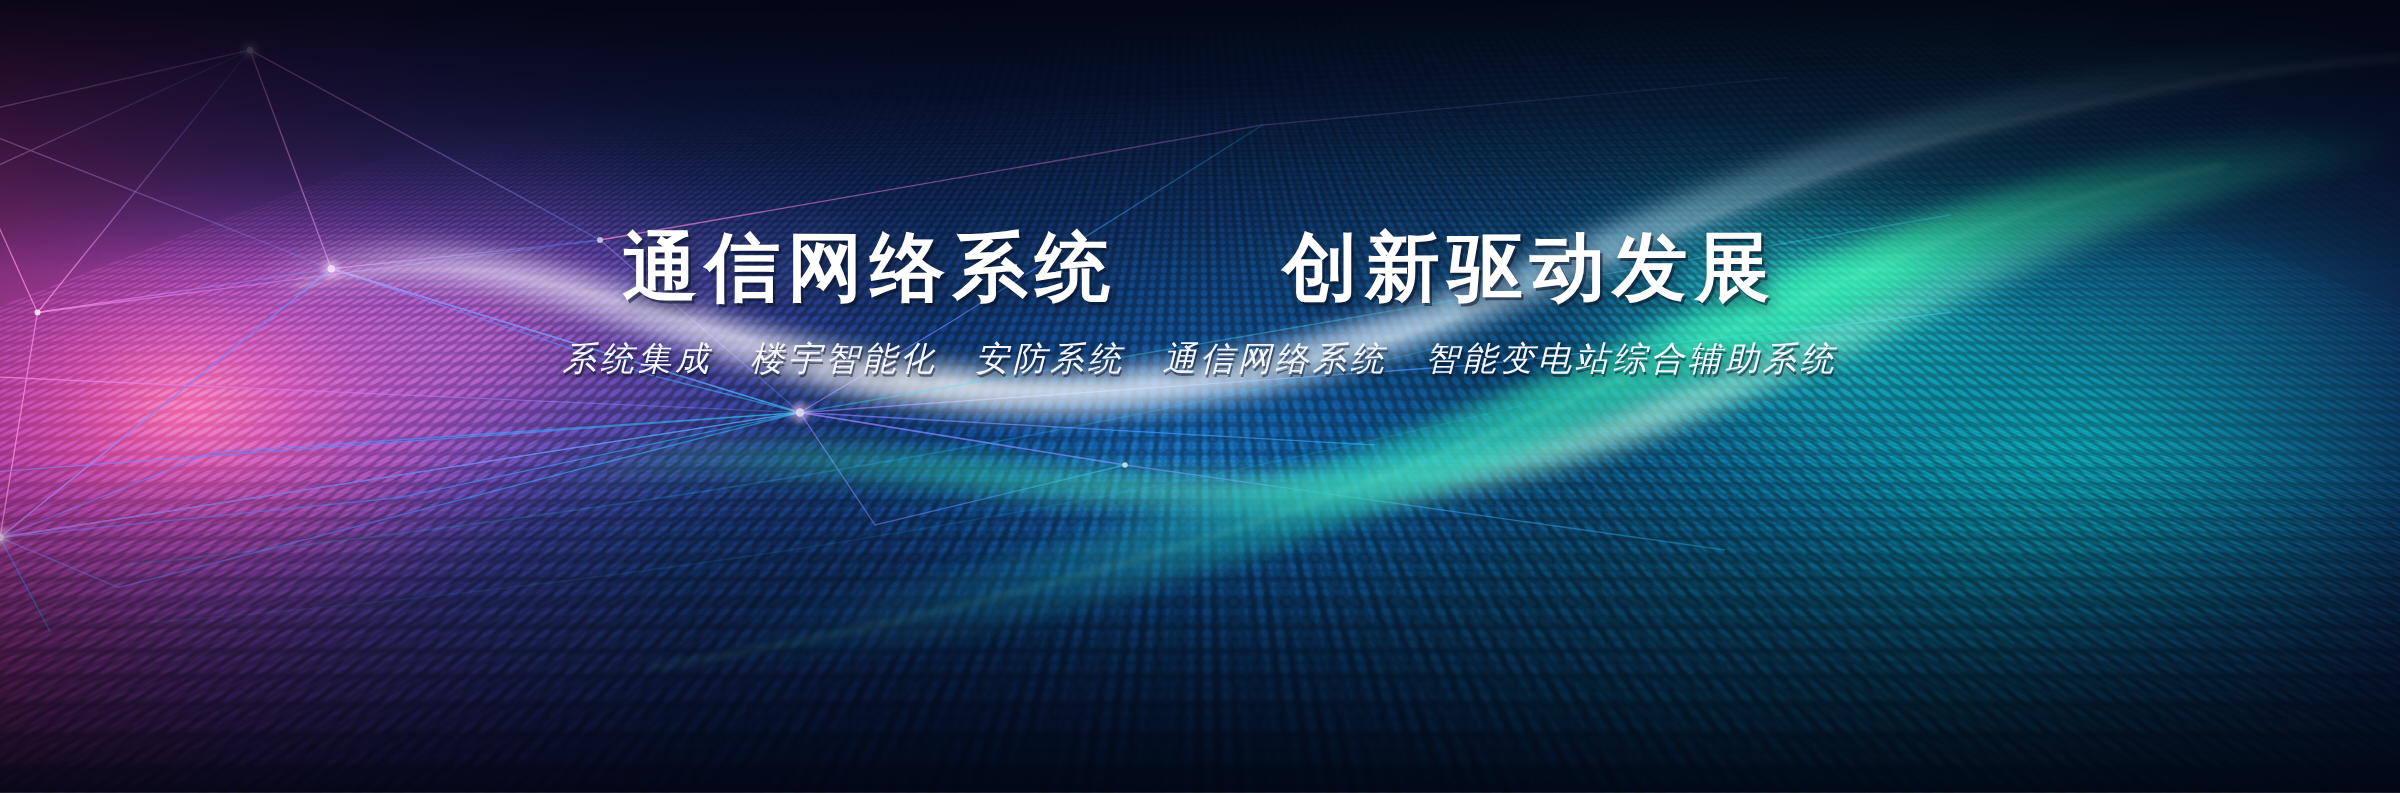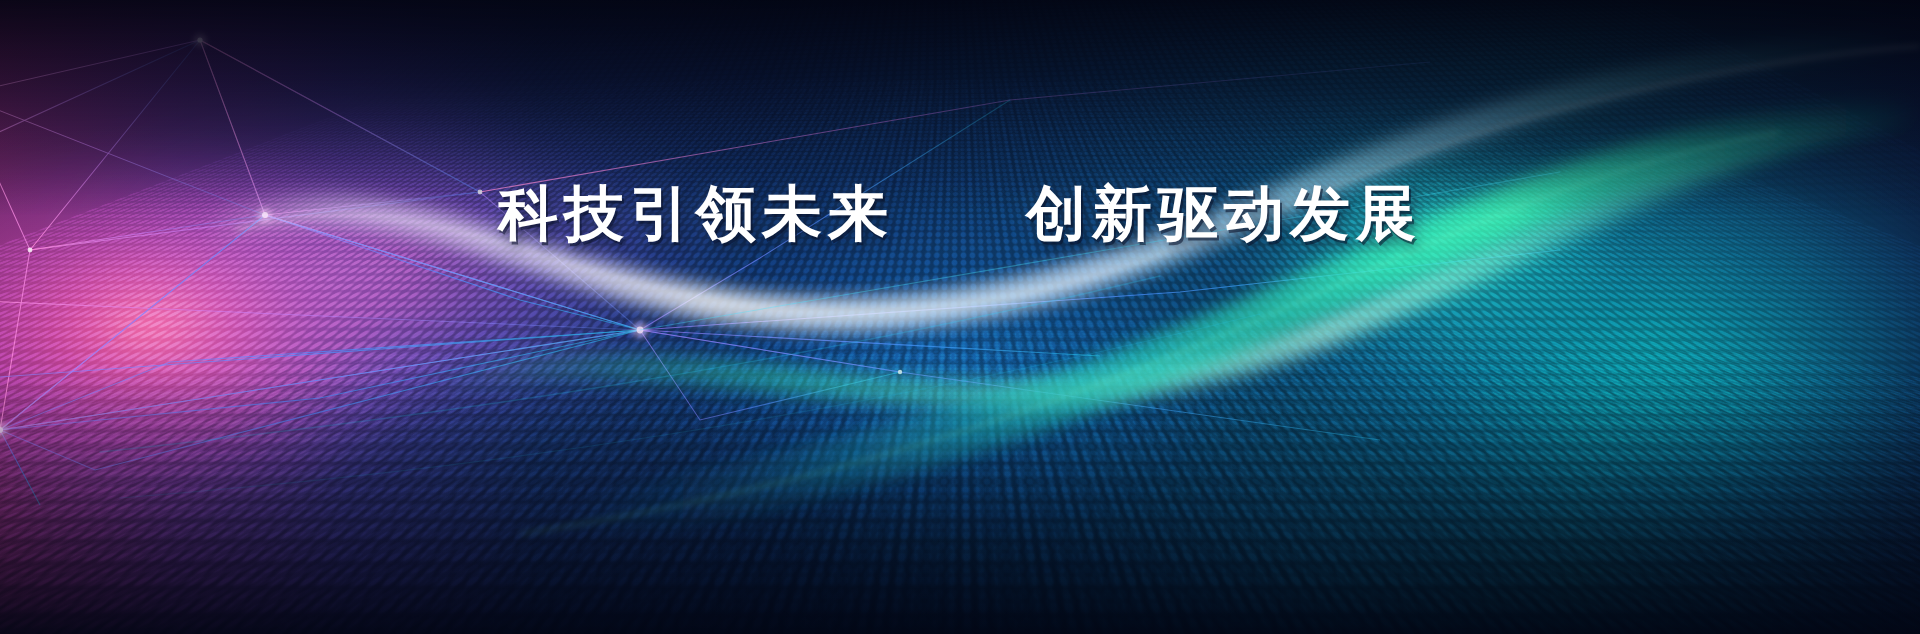--- a/index.html
+++ b/index.html
@@ -289,7 +289,7 @@
   <div class="layer" id="bg-botdark"></div>
 
   <div id="text-block">
-    <div id="headline">科技引领未来　　创新驱动发展</div>
+    <div id="headline">通信网络系统　　创新驱动发展</div>
   </div>
 
 </div>

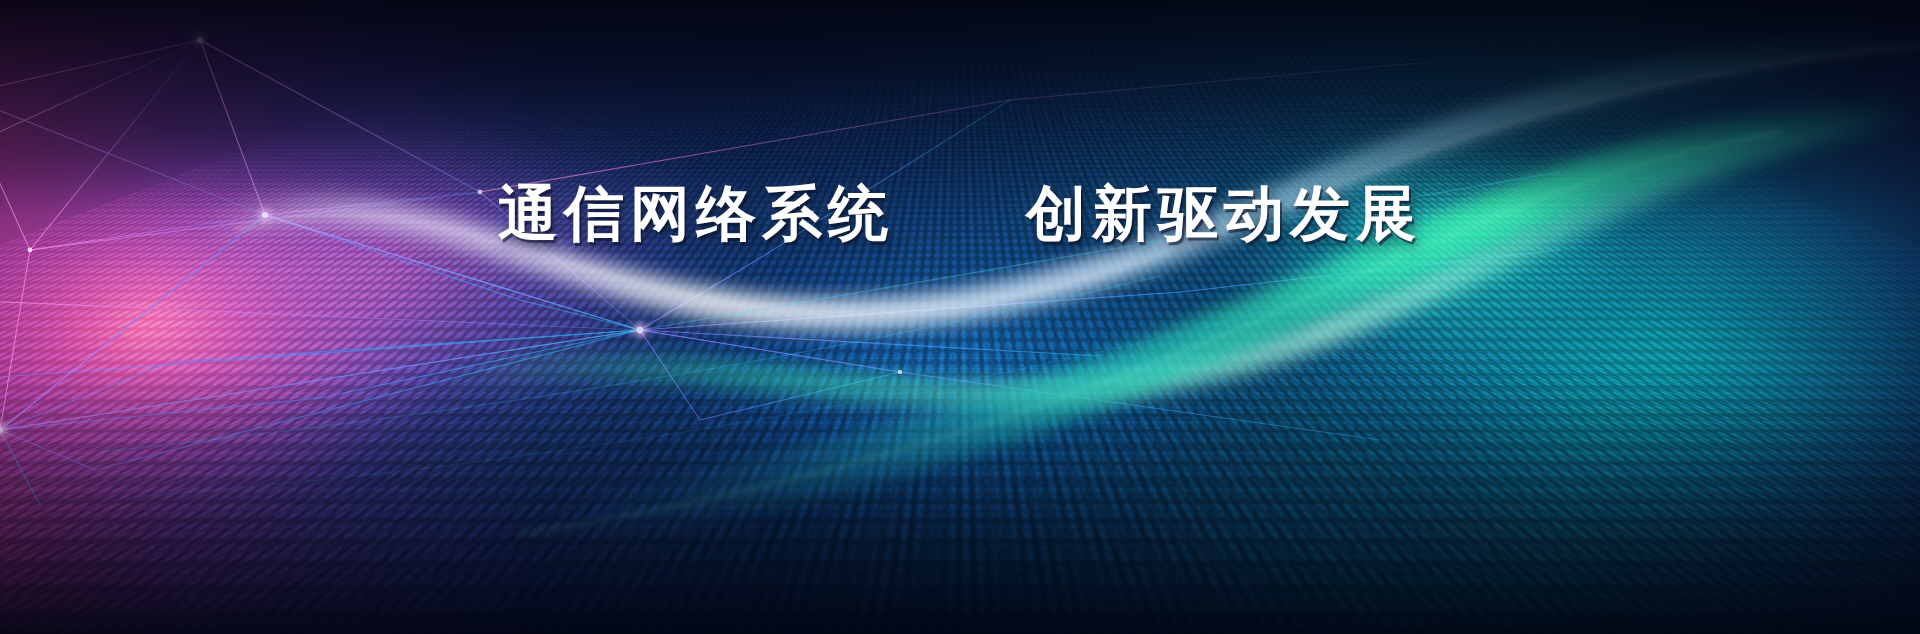--- a/index.html
+++ b/index.html
@@ -290,6 +290,7 @@
 
   <div id="text-block">
     <div id="headline">通信网络系统　　创新驱动发展</div>
+    <div id="subtitle">系统集成　楼宇智能化　安防系统　通信网络系统　智能变电站综合辅助系统</div>
   </div>
 
 </div>

